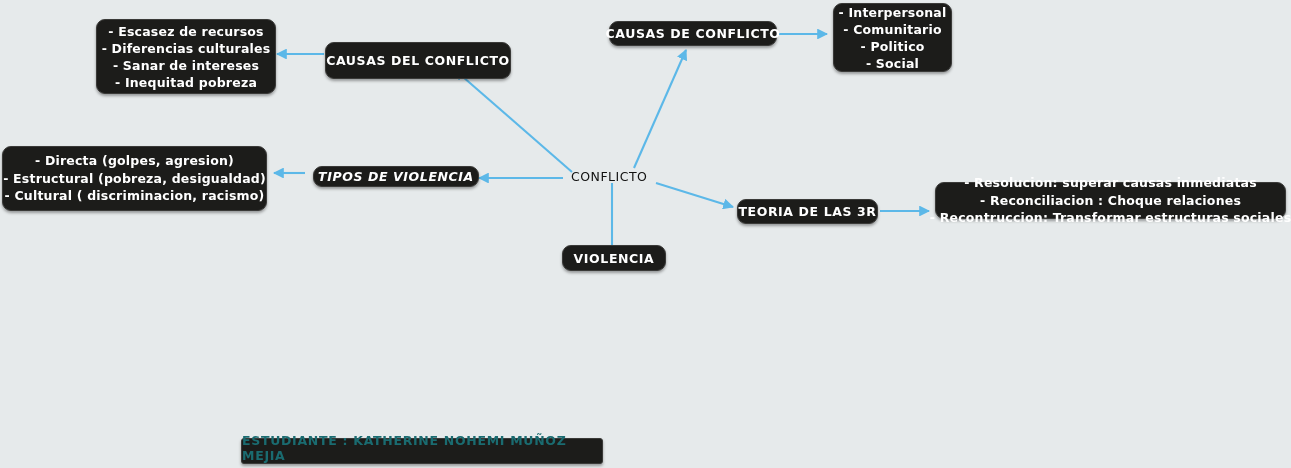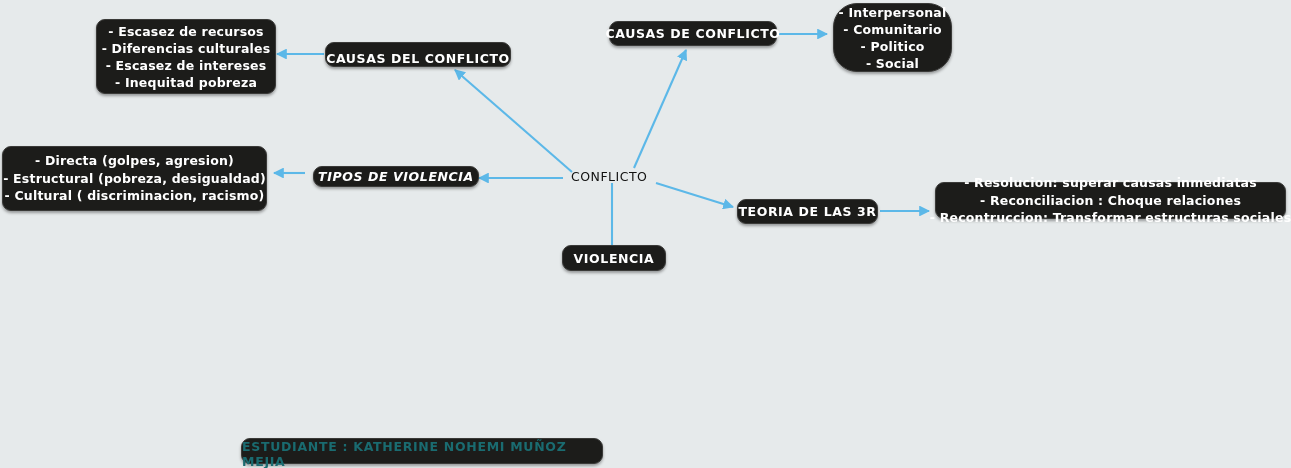--- a/index.html
+++ b/index.html
@@ -131,7 +131,7 @@
     <span class="line">CAUSAS DE CONFLICTO</span>
   </div>
 
-  <div class="node node-list" style="left:833px; top:3px; width:119px; height:69px;border-radius:24px;">
+  <div class="node node-list" style="left:833px; top:3px; width:119px; height:69px;">
     <span class="line">- Interpersonal</span>
     <span class="line">- Comunitario</span>
     <span class="line">- Politico</span>

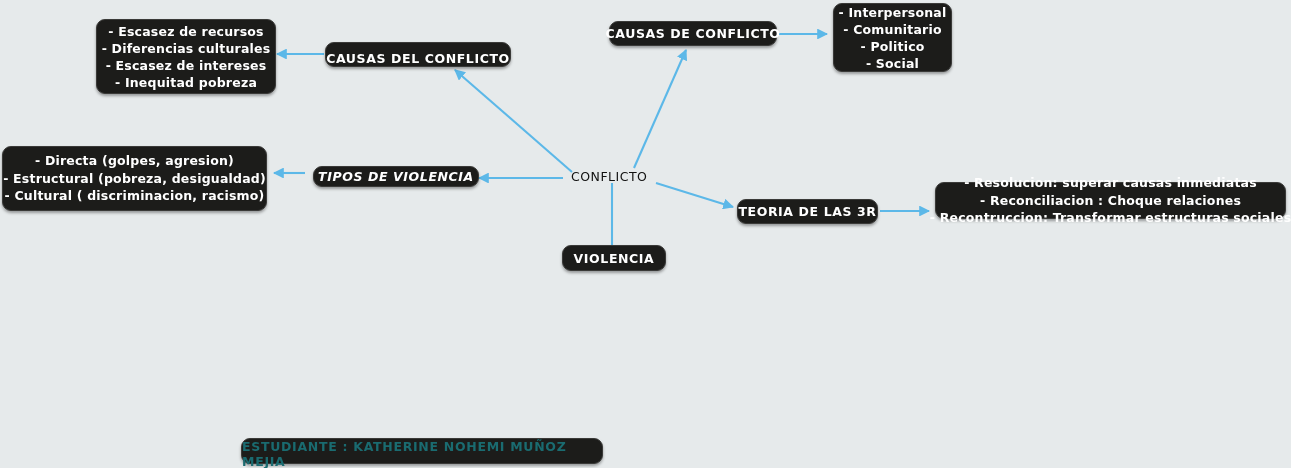--- a/index.html
+++ b/index.html
@@ -119,7 +119,7 @@
   <div class="node node-list" style="left:96px; top:19px; width:180px; height:75px;">
     <span class="line">- Escasez de recursos</span>
     <span class="line">- Diferencias culturales</span>
-    <span class="line">- Escasez de intereses</span>
+    <span class="line">- Sanar de intereses</span>
     <span class="line">- Inequitad pobreza</span>
   </div>
 

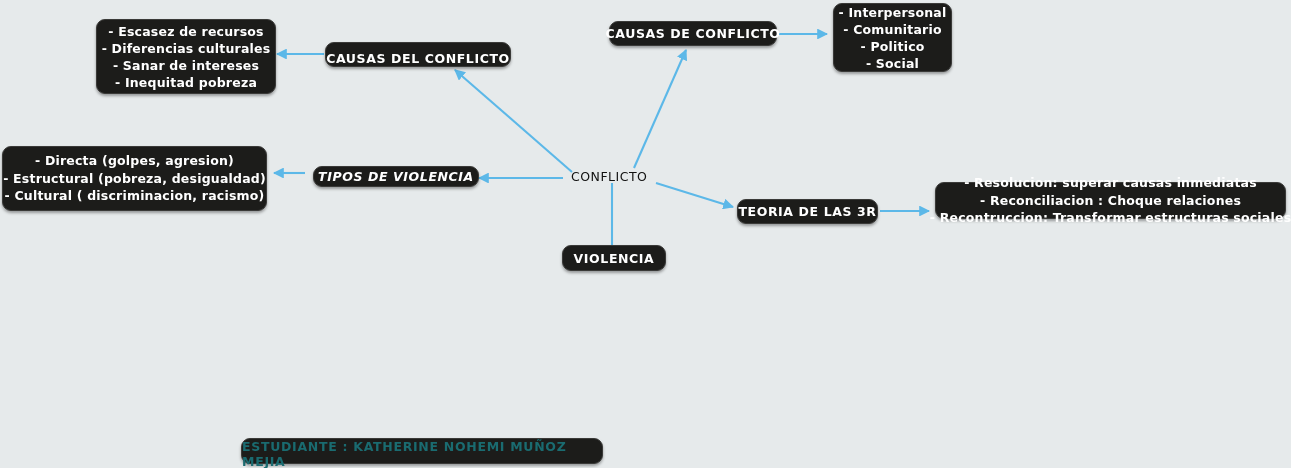--- a/index.html
+++ b/index.html
@@ -123,7 +123,7 @@
     <span class="line">- Inequitad pobreza</span>
   </div>
 
-  <div class="node node-title" style="left:325px; top:42px; width:186px; height:25px;justify-content:flex-end;">
+  <div class="node node-title" style="left:325px; top:42px; width:186px; height:37px;">
     <span class="line">CAUSAS DEL CONFLICTO</span>
   </div>
 

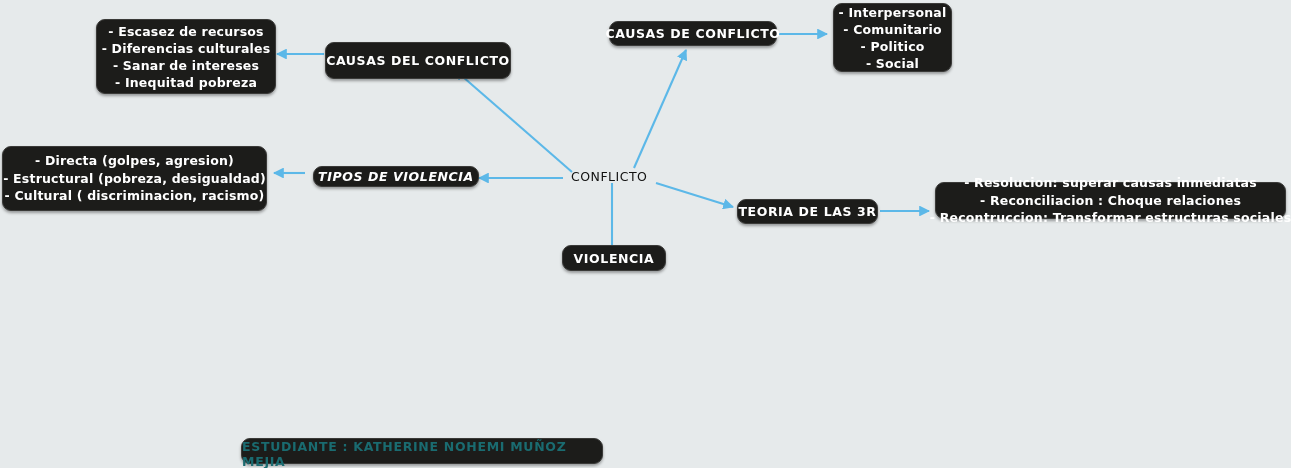--- a/index.html
+++ b/index.html
@@ -73,11 +73,11 @@
     position: absolute;
     box-sizing: border-box;
     background: #1c1c1a;
-    border-radius: 9px;
+    border-radius: 3px;
     border: 1px solid #3a3a38;
     box-shadow: 0 2px 3px rgba(0,0,0,0.35);
     display: flex;
-    align-items: flex-start;
+    align-items: flex-end;
     justify-content: center;
     font-weight: bold;
     font-size: 12.5px;

